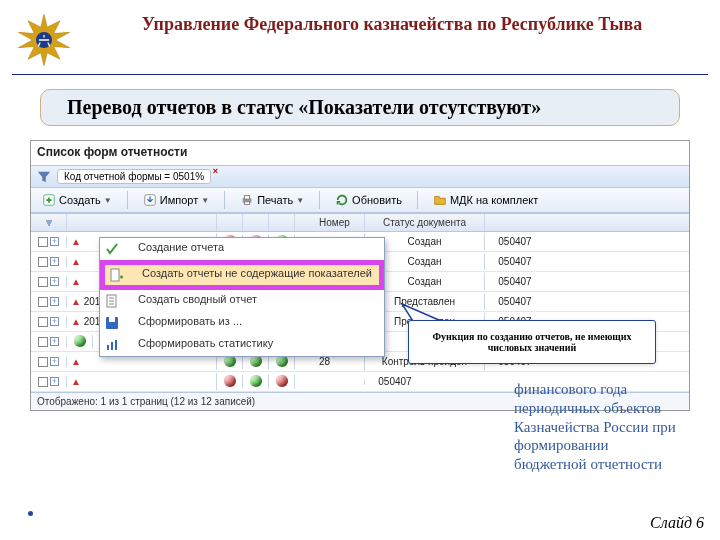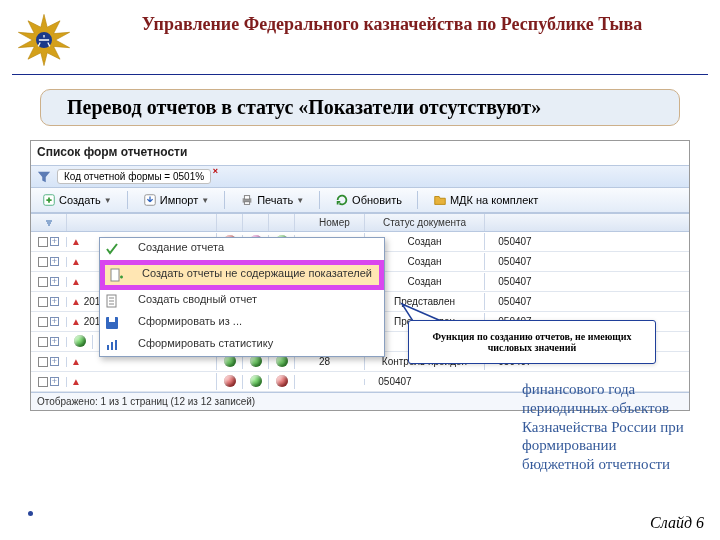--- a/index.html
+++ b/index.html
@@ -48,7 +48,7 @@
   .pager { border-top:1px solid #b8c8e0; padding:3px 6px; font-size:10px; color:#333; background:#f4f7fc; }
   .callout { position:absolute; left:408px; top:320px; width:248px; background:#fff; border:1.5px solid #1f3f9a; border-radius:3px; padding:10px 12px; font-family:"Times New Roman",serif; font-size:10px; font-weight:bold; text-align:center; z-index:10; box-shadow: 0 1px 4px rgba(0,0,0,.15); }
   .callout-tail { position:absolute; left:400px; top:302px; width:50px; height:40px; z-index:9; }
-  .side-text { position:absolute; right:28px; top:380px; width:170px; font-family:"Times New Roman",serif; font-size:15px; color:#355a9a; line-height:1.25; }
+  .side-text { position:absolute; right:36px; top:380px; width:170px; font-family:"Times New Roman",serif; font-size:15px; color:#355a9a; line-height:1.25; }
   .slide-num { position:absolute; right:16px; bottom:8px; font-style:italic; font-weight:normal; font-size:16px; }
   .bullet { position:absolute; left:28px; bottom:24px; width:5px; height:5px; background:#2a469b; border-radius:50%; }
 </style>

